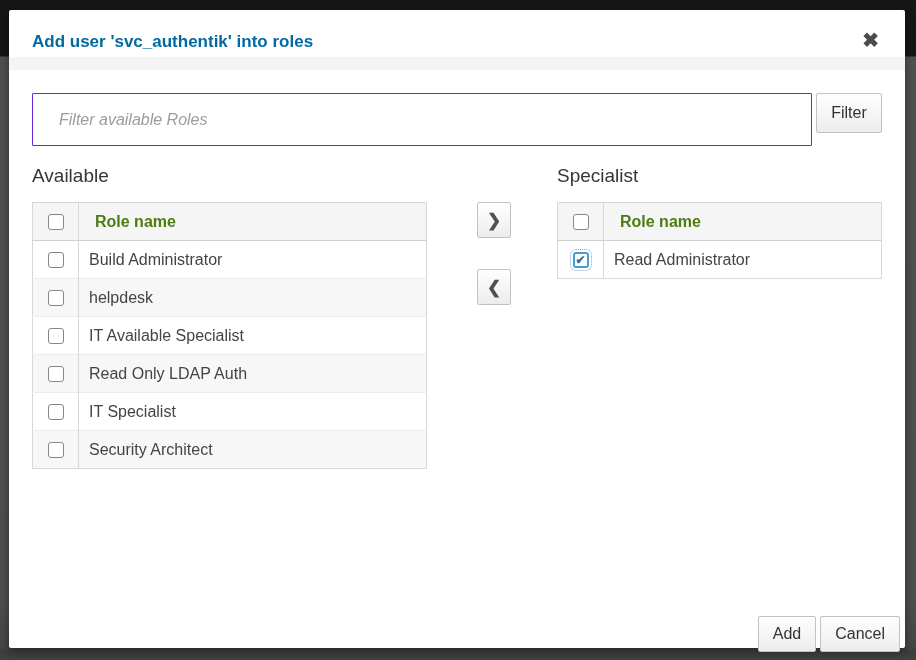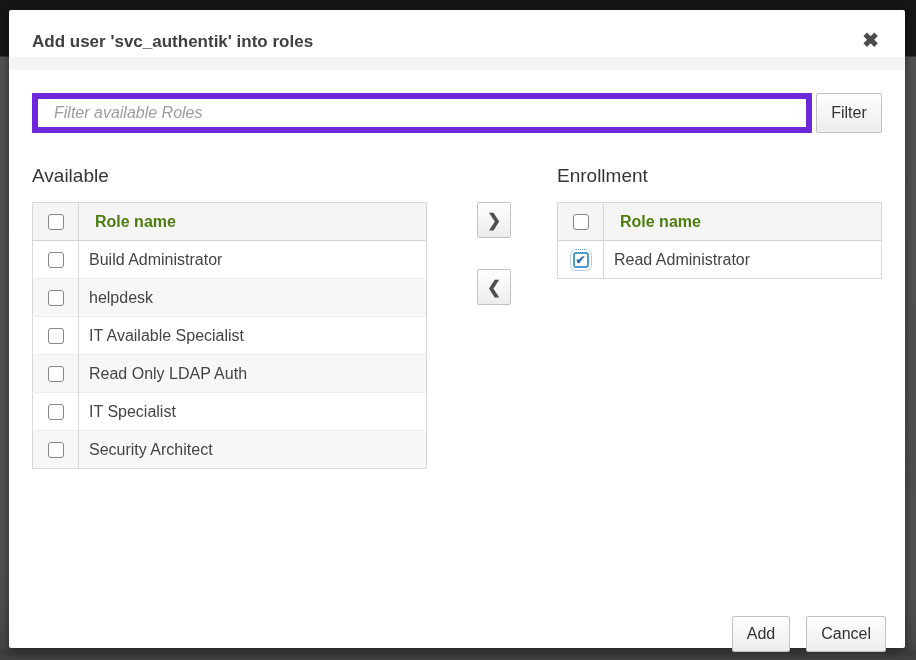--- a/index.html
+++ b/index.html
@@ -32,7 +32,7 @@
   .modal-title {
     margin: 0;
     font-size: 17px; font-weight: 700;
-    color: #404040;
+    color: #0369a1;
     line-height: 24px;
   }
   .close-btn {

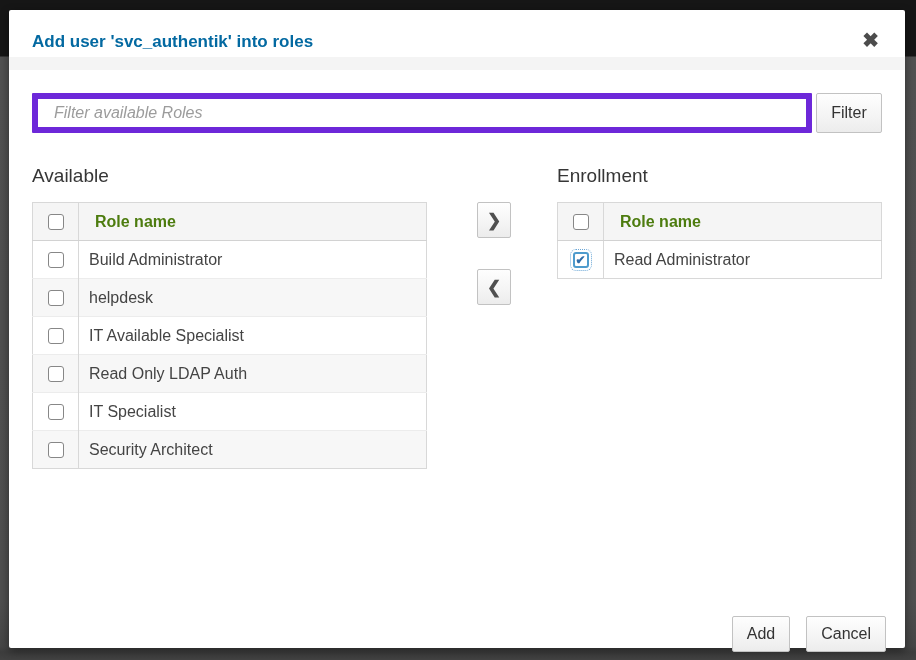--- a/index.html
+++ b/index.html
@@ -58,10 +58,10 @@
   }
   .filter-input {
     flex: 1;
-    height: 40px;
-    border: 6px solid #6d28d9;
+    height: 53px;
+    border: 1px solid #6d28d9;
     border-radius: 1px;
-    padding: 0 16px;
+    padding: 0 26px;
     font-family: "Liberation Sans", sans-serif;
     font-size: 16px;
     color: #363636;

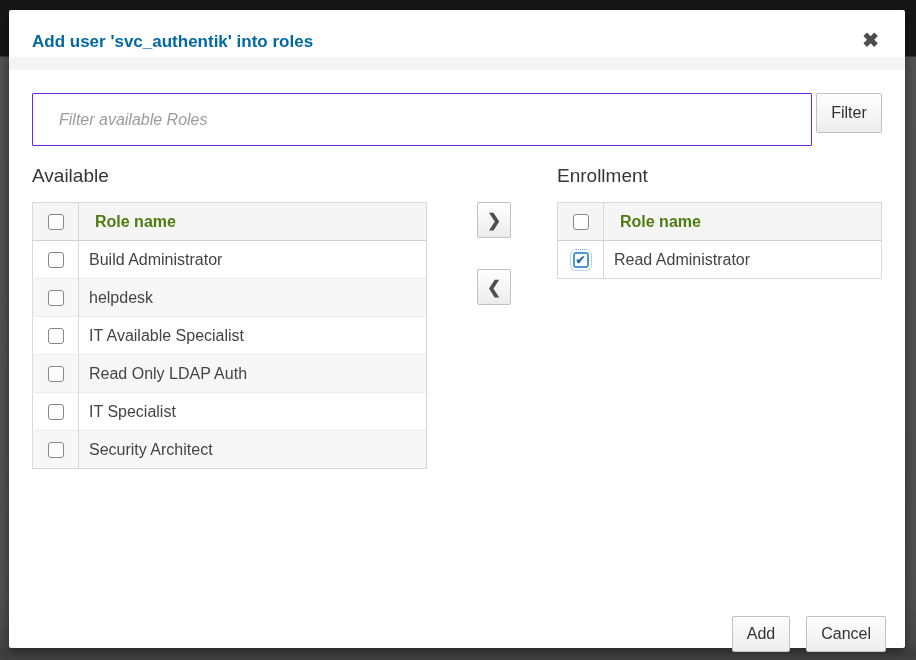--- a/index.html
+++ b/index.html
@@ -198,7 +198,7 @@
       <div class="heading-left-cell">
         <div class="heading">Available</div>
       </div>
-      <div class="heading">Enrollment</div>
+      <div class="heading">Specialist</div>
     </div>
 
     <div class="columns">

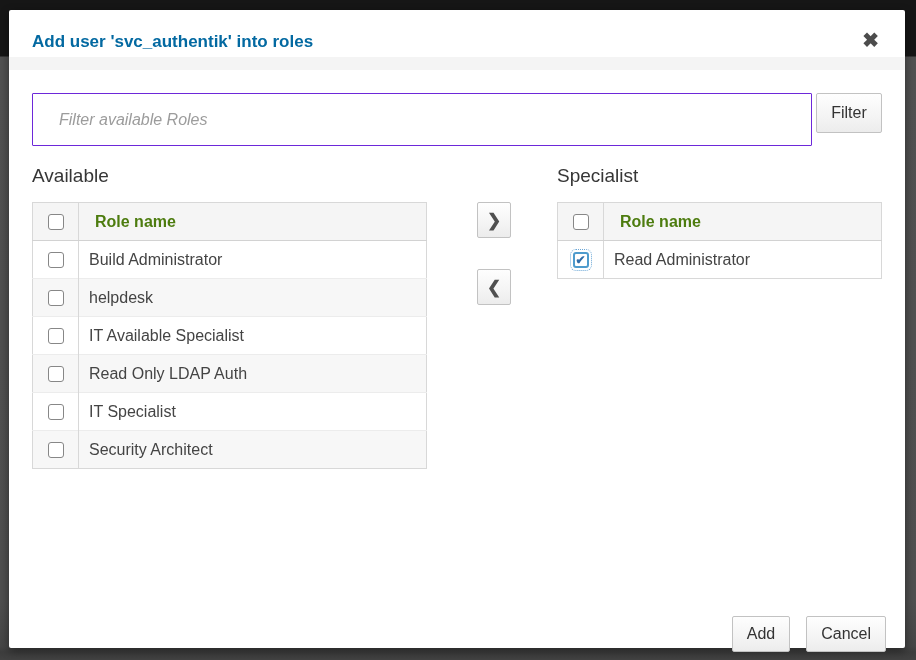--- a/index.html
+++ b/index.html
@@ -164,9 +164,9 @@
   .mover-btn + .mover-btn { margin-top: 31px; }
   .footer {
     position: absolute;
-    right: 19px; bottom: 19px;
-    display: flex;
-    gap: 16px;
+    right: 5px; bottom: 19px;
+    display: flex;
+    gap: 4px;
     padding-left: 9px;
   }
   .footer .btn {

